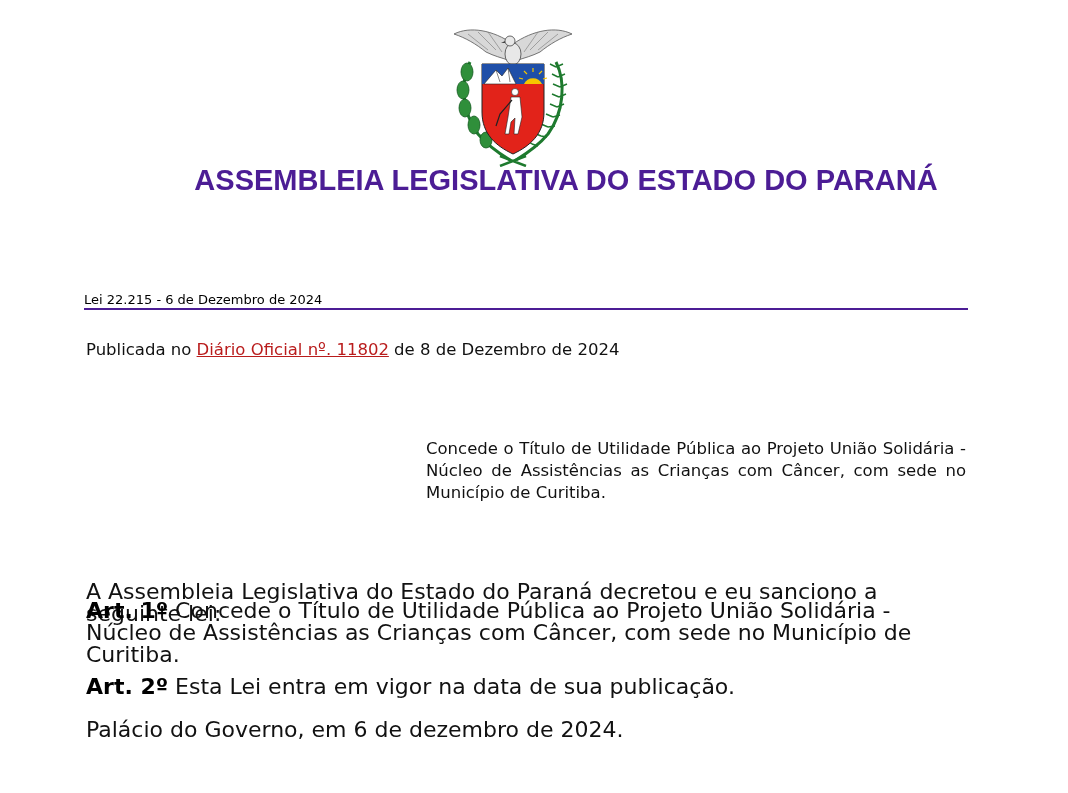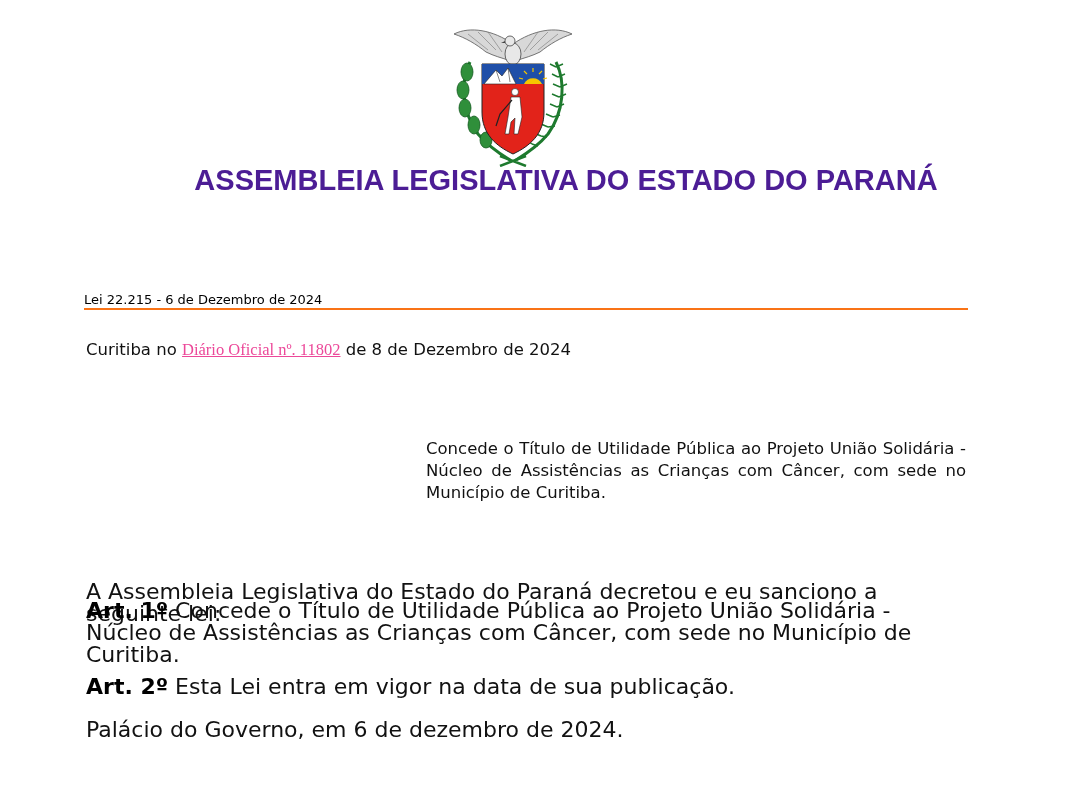--- a/index.html
+++ b/index.html
@@ -15,7 +15,7 @@
     }
     .law-header {
       position: absolute; left: 84px; top: 292px; width: 884px;
-      border-bottom: 2px solid #f97316; padding-bottom: 1px;
+      border-bottom: 2px solid #4c1d95; padding-bottom: 1px;
       font-size: 13px; color: #000;
     }
     .published {

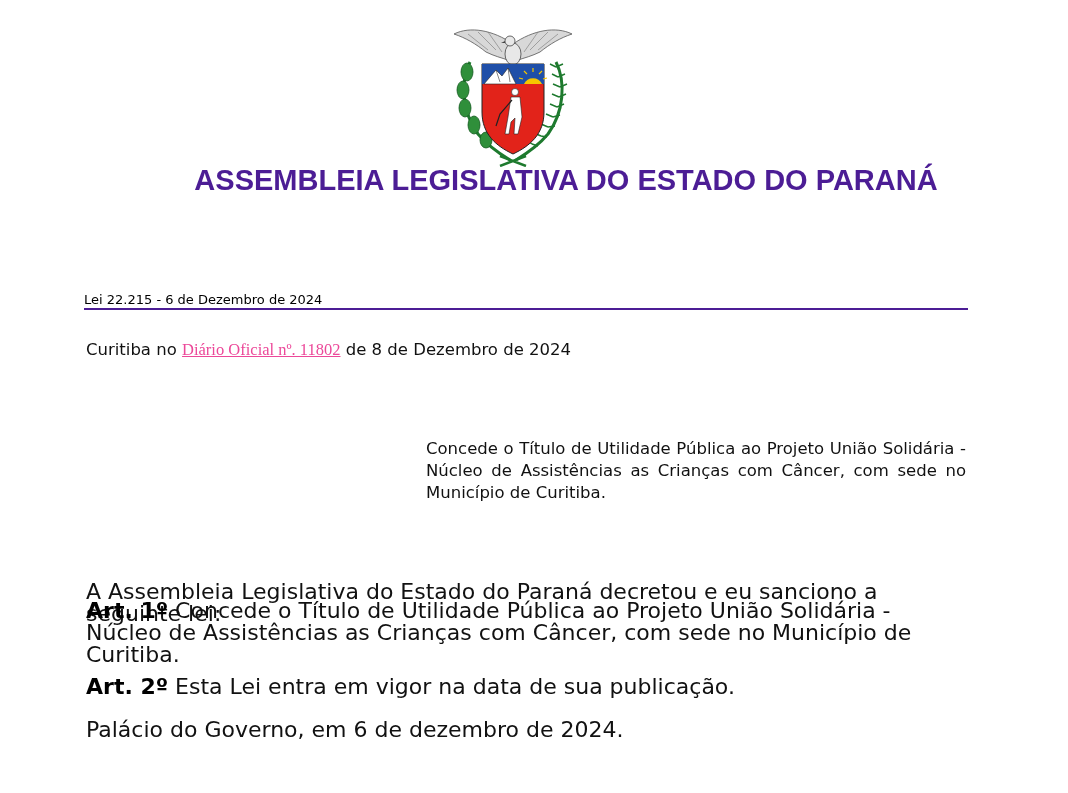--- a/index.html
+++ b/index.html
@@ -81,7 +81,7 @@
 <div class="law-header">Lei 22.215 - 6 de Dezembro de 2024</div>
 
 <div class="published">
-  <span>Curitiba no </span><a href="#">Diário Oficial nº. 11802</a><span> de 8 de Dezembro de 2024</span>
+  <span>Publicada no </span><a href="#">Diário Oficial nº. 11802</a><span> de 8 de Dezembro de 2024</span>
 </div>
 
 <div class="ementa">Concede o Título de Utilidade Pública ao Projeto União Solidária - Núcleo de Assistências as Crianças com Câncer, com sede no Município de Curitiba.</div>

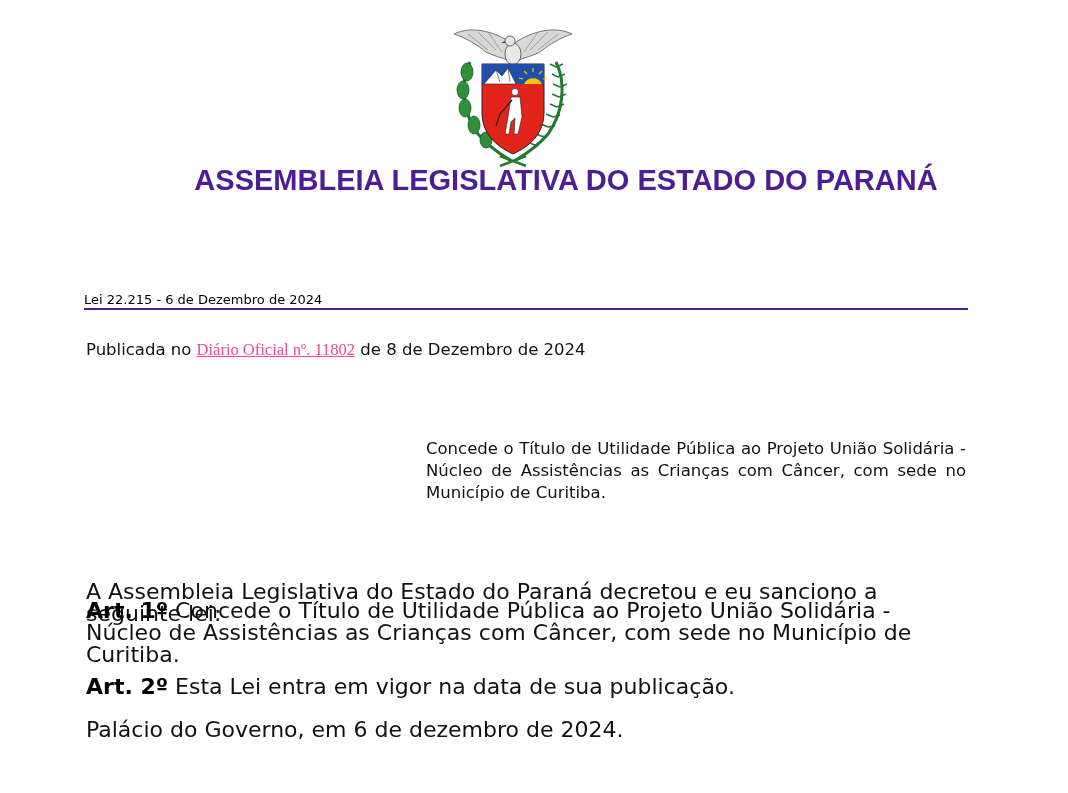--- a/index.html
+++ b/index.html
@@ -21,7 +21,7 @@
     .published {
       position: absolute; left: 86px; top: 340px; font-size: 16.5px; color: #111;
     }
-    .published a { color: #ec4899; text-decoration: underline; font-family: Liberation Serif, serif; }
+    .published a { color: #b91c1c; text-decoration: underline; }
     .ementa {
       position: absolute; left: 426px; top: 438px; width: 540px;
       font-size: 16.5px; line-height: 22px; text-align: justify; color: #111;

